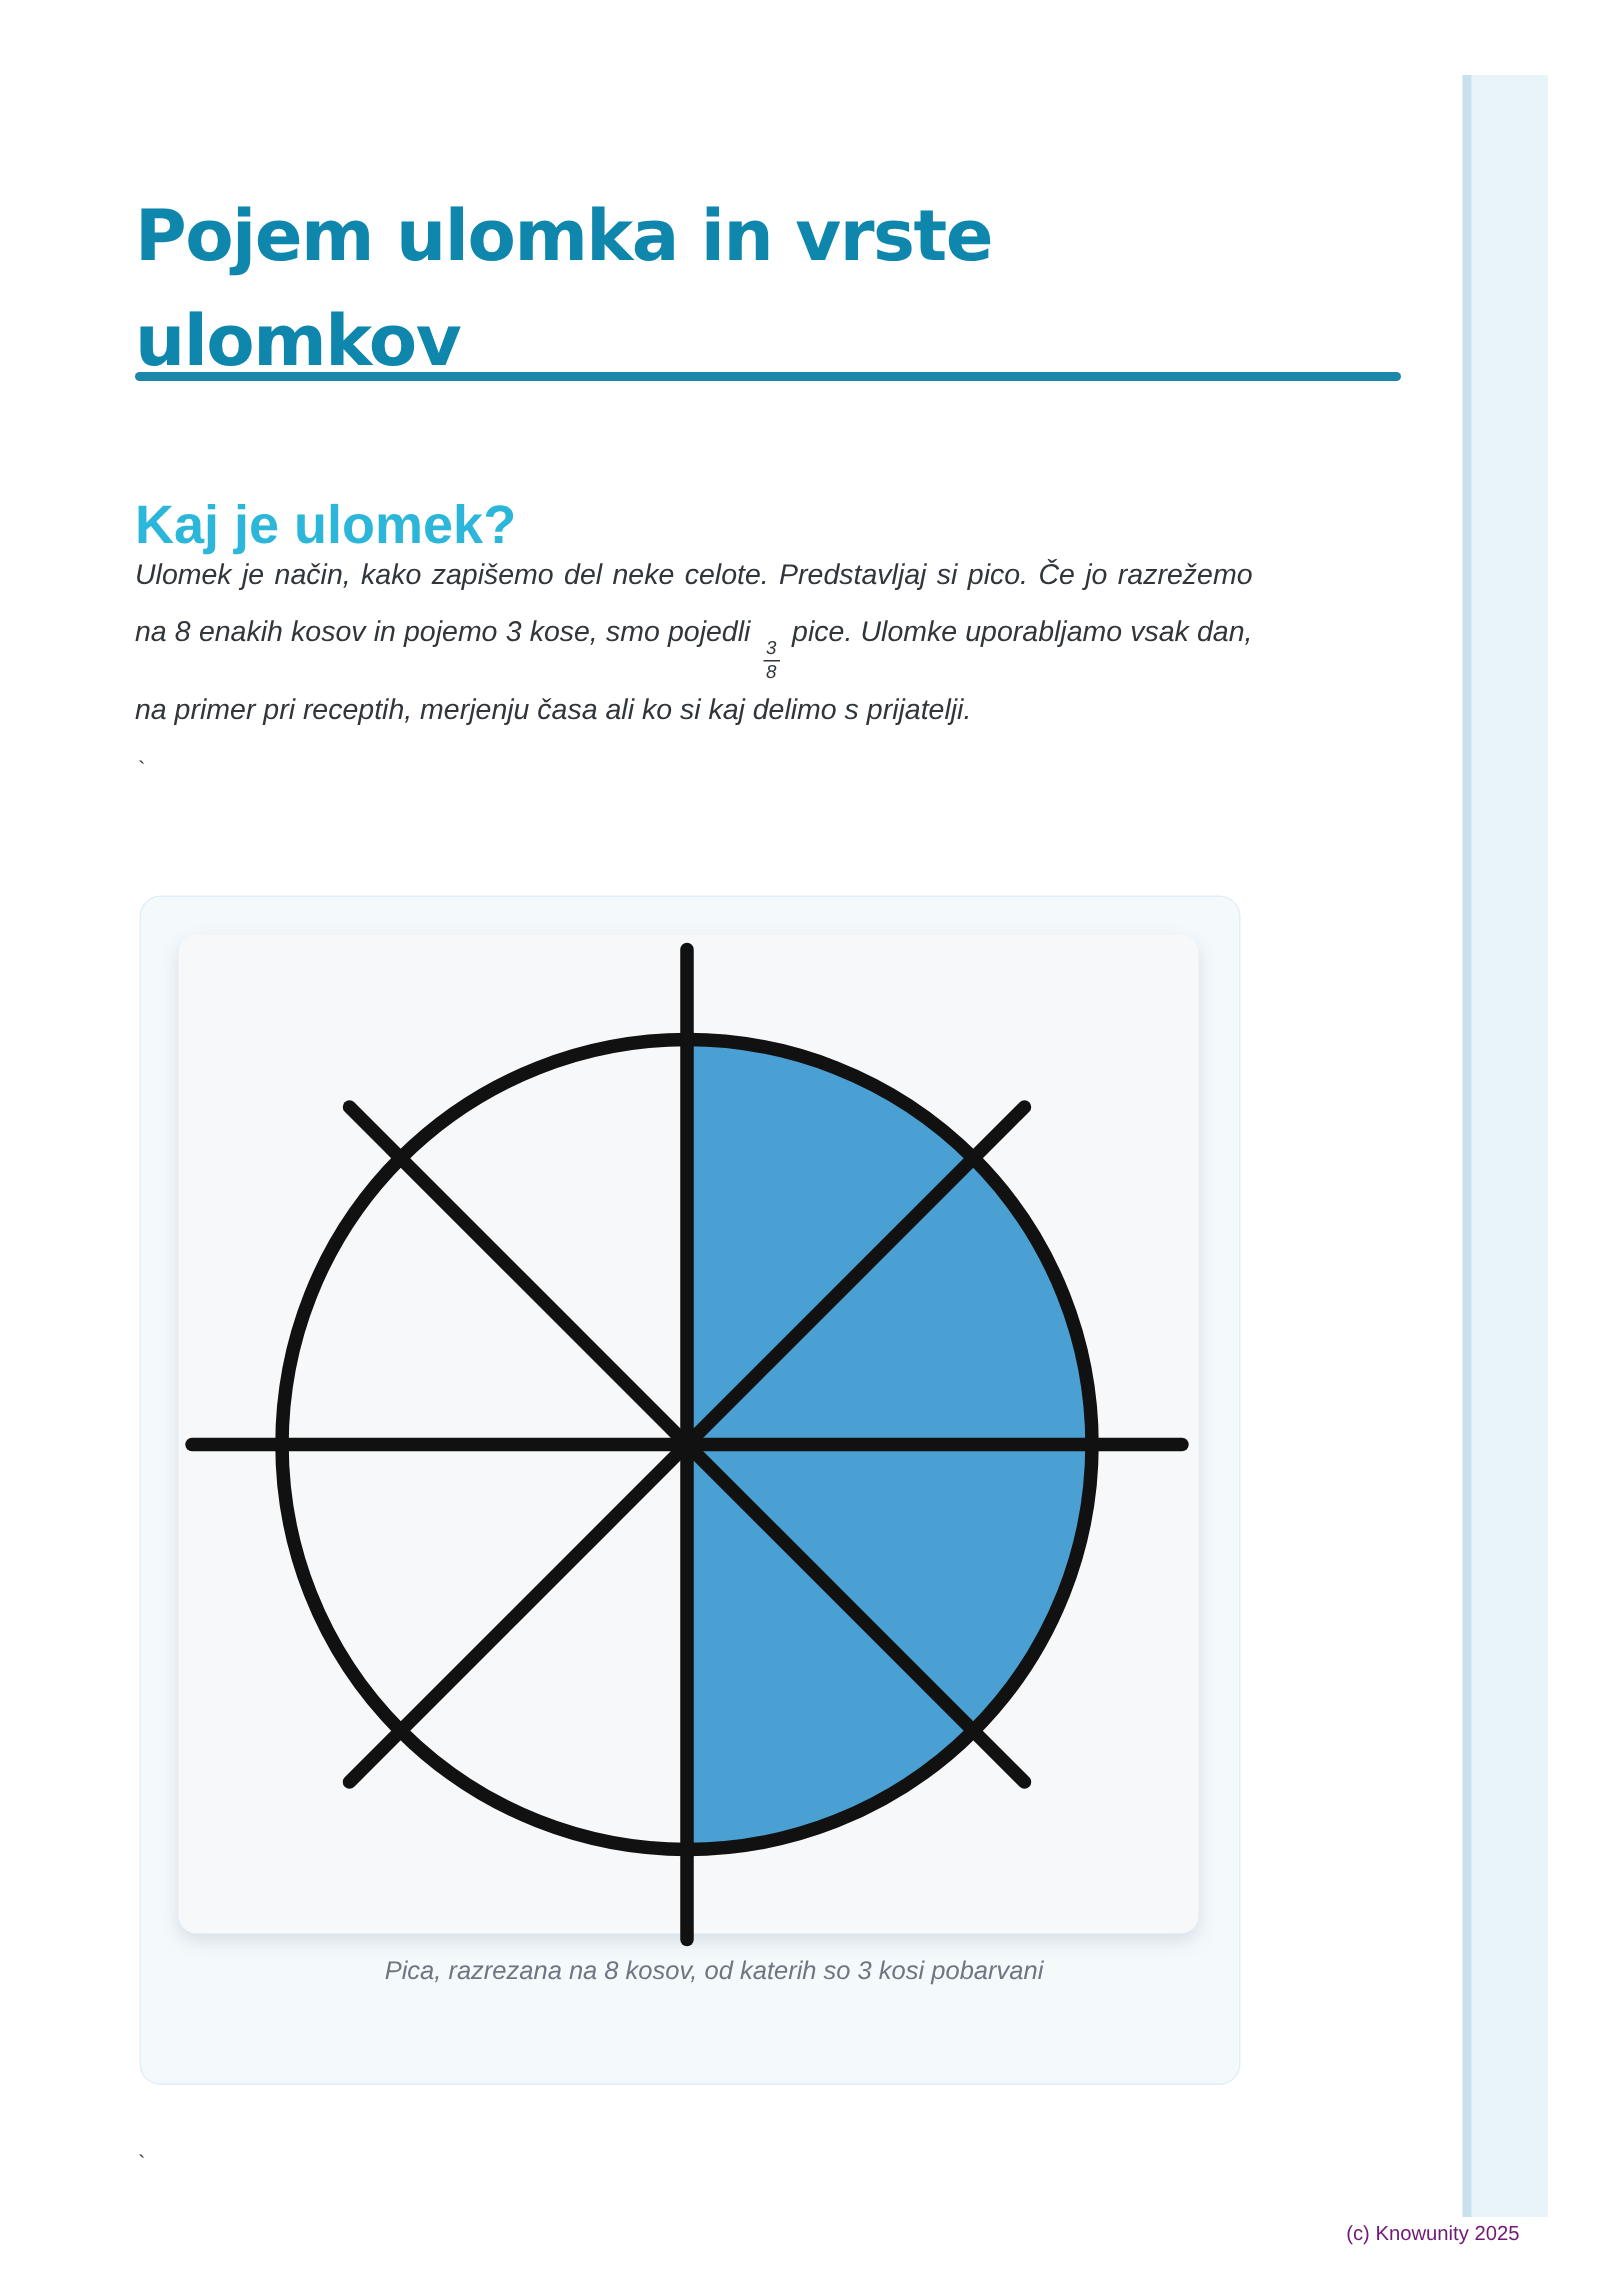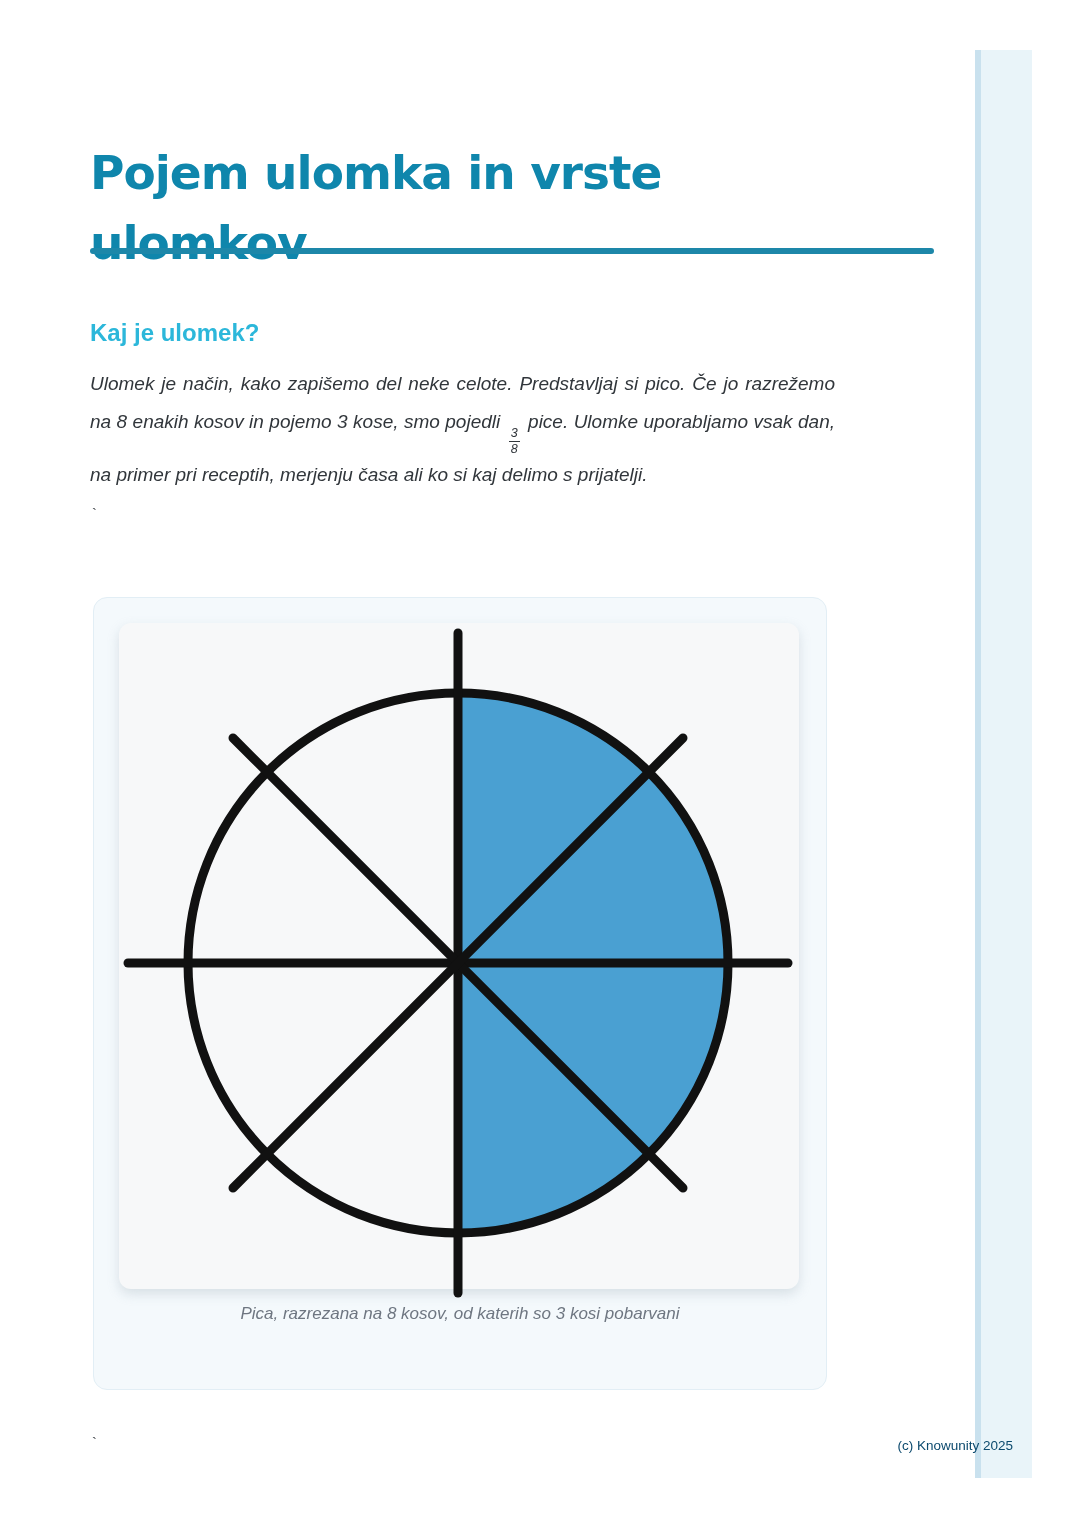--- a/index.html
+++ b/index.html
@@ -21,7 +21,7 @@
   .content { position:absolute; left:0; top:0; width:1080px; height:1528px; z-index:1; }
 
   .doc-title {
-    position:absolute; left:90px; top:107px;
+    position:absolute; left:90px; top:92px;
     width:700px;
     font-family:"DejaVu Sans", sans-serif;
     font-size:47px; line-height:70px;

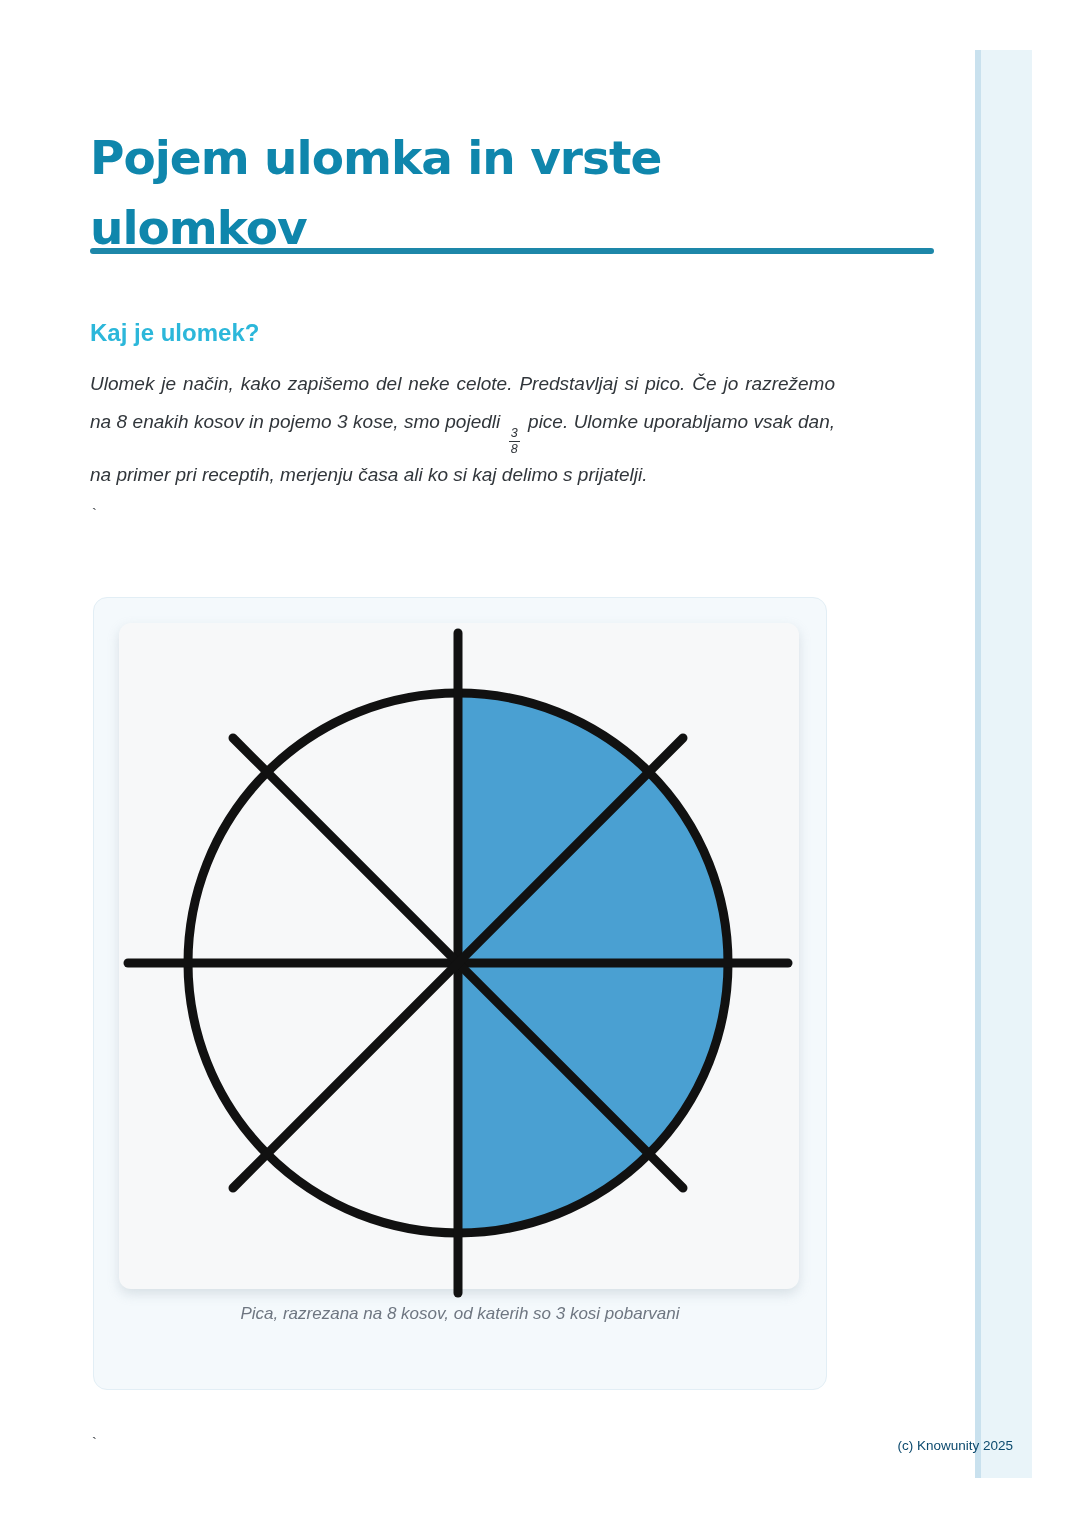--- a/index.html
+++ b/index.html
@@ -35,7 +35,7 @@
   }
   .section-heading {
     position:absolute; left:90px; top:299px;
-    font-size:24px; font-weight:bold;
+    font-size:36px; font-weight:bold;
     color:#2cb7da;
   }
   .intro {

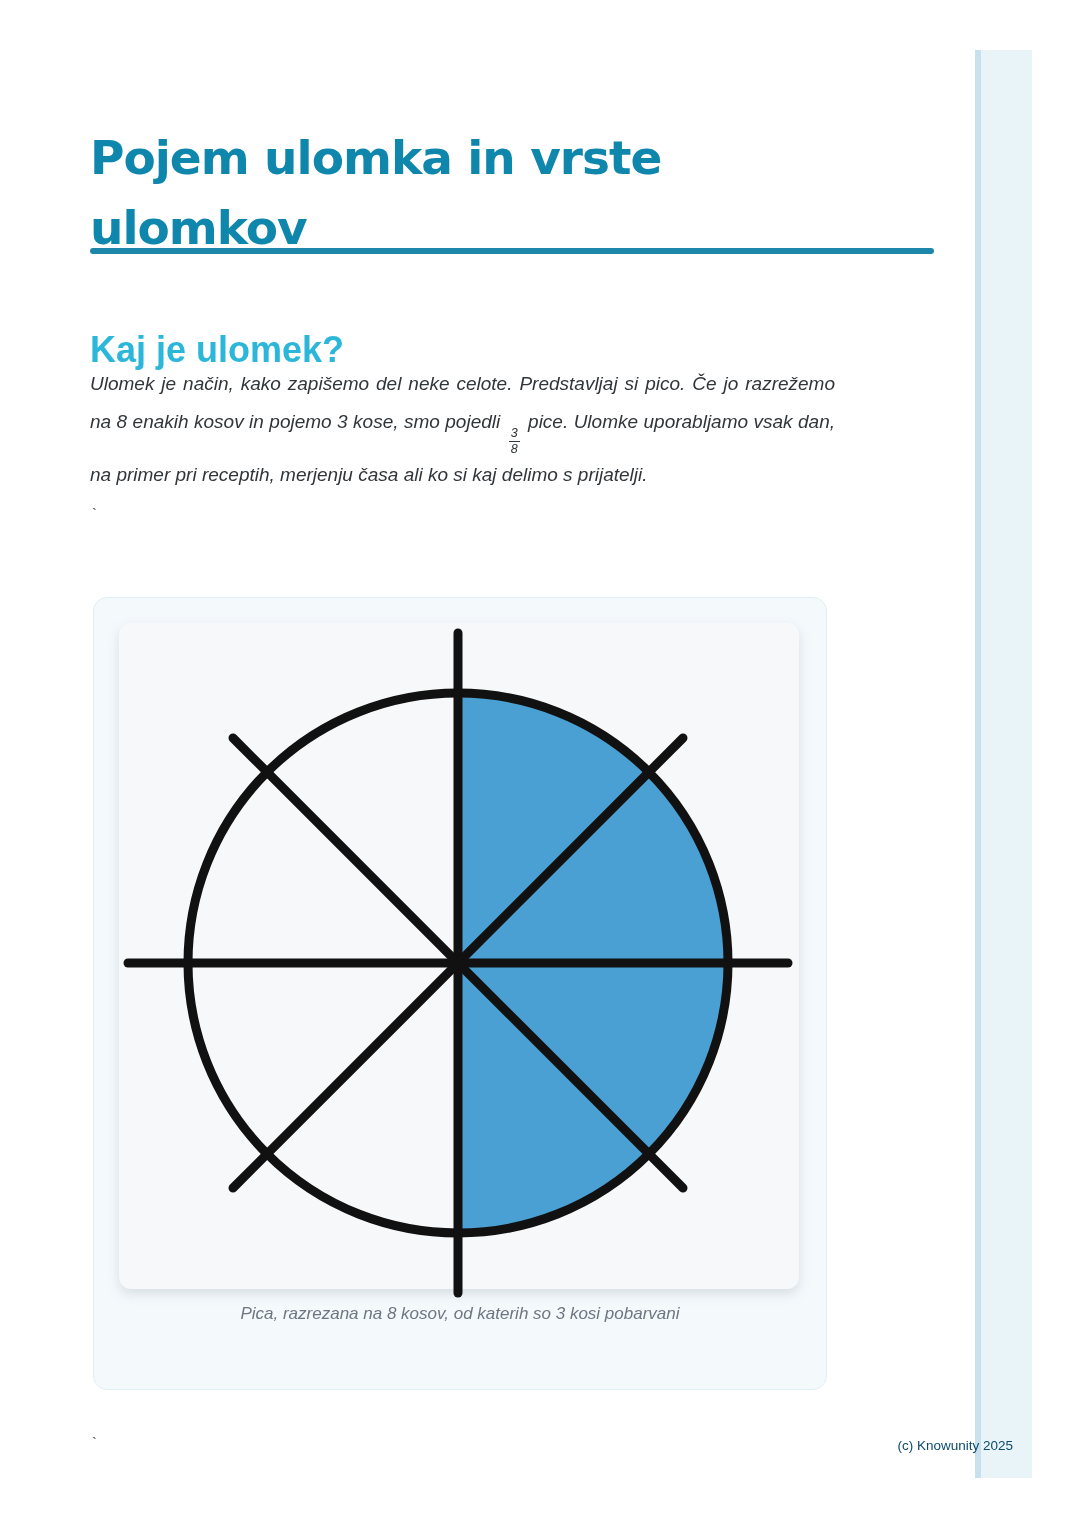--- a/index.html
+++ b/index.html
@@ -79,7 +79,7 @@
   }
   .figure-panel svg { display:block; overflow:visible; }
   .figure-caption {
-    position:absolute; left:0; top:706px;
+    position:absolute; left:16px; top:706px;
     width:100%;
     text-align:center;
     font-style:italic;

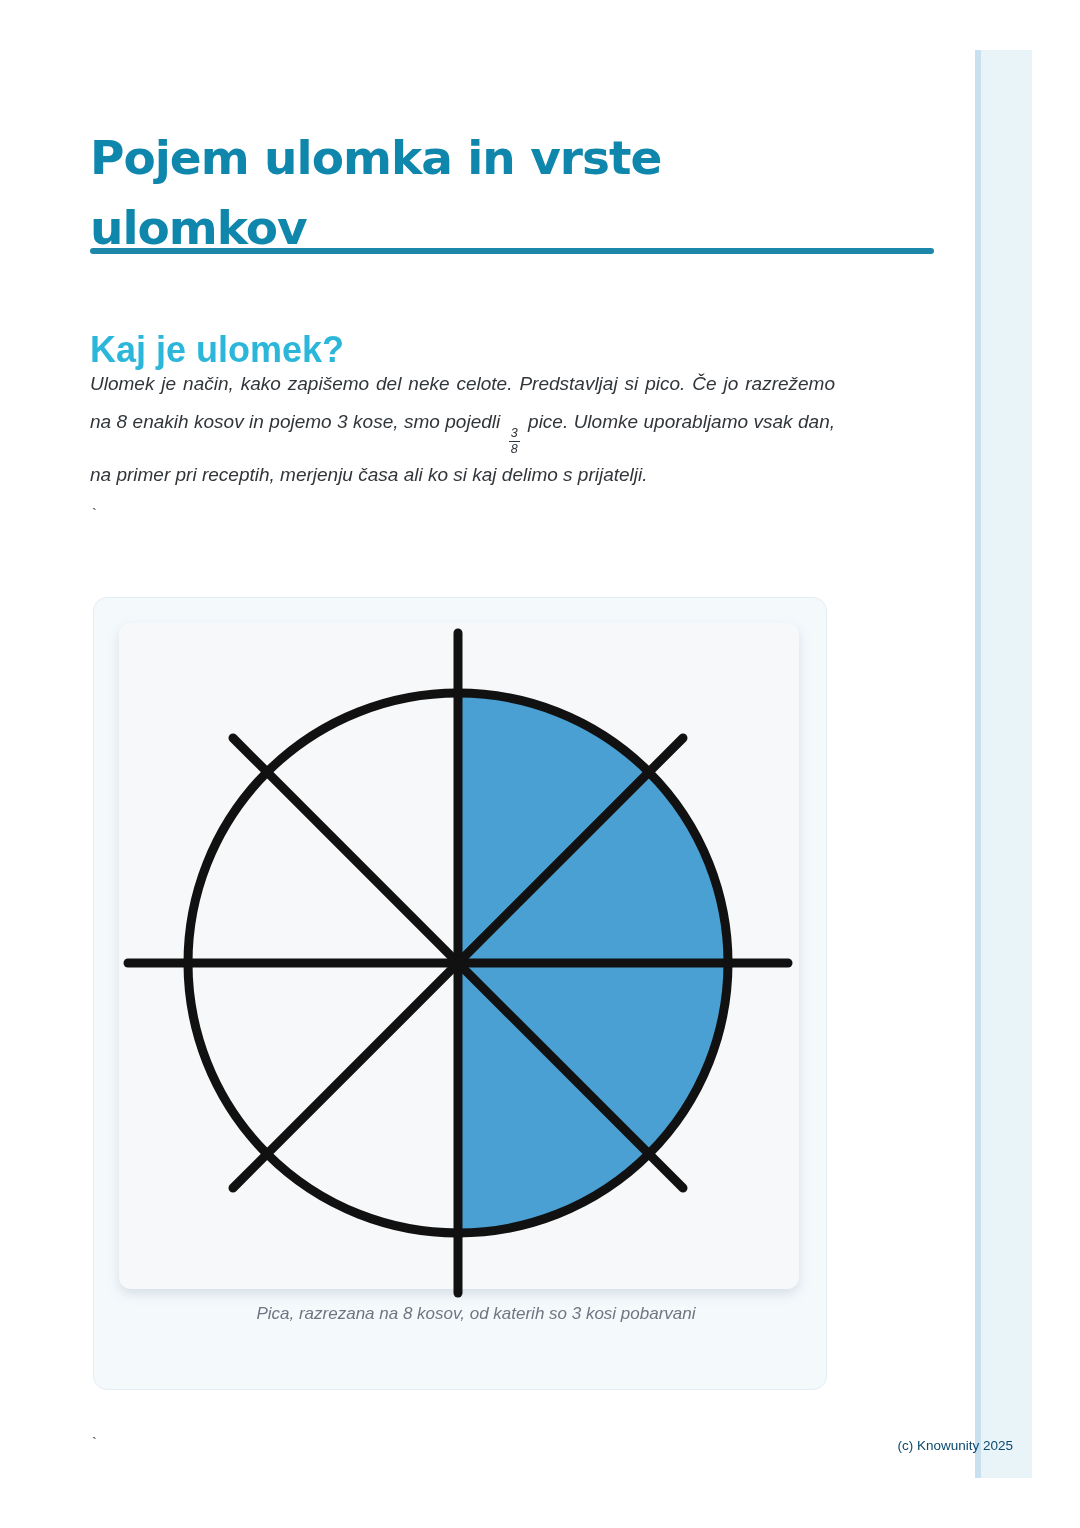--- a/index.html
+++ b/index.html
@@ -87,9 +87,9 @@
     color:#6e7681;
   }
   .copyright {
-    position:absolute; right:67px; top:1438px;
+    position:absolute; right:67px; top:1481px;
     font-size:13.5px;
-    color:#0c4a6e;
+    color:#701a75;
   }
 </style>
 </head>

